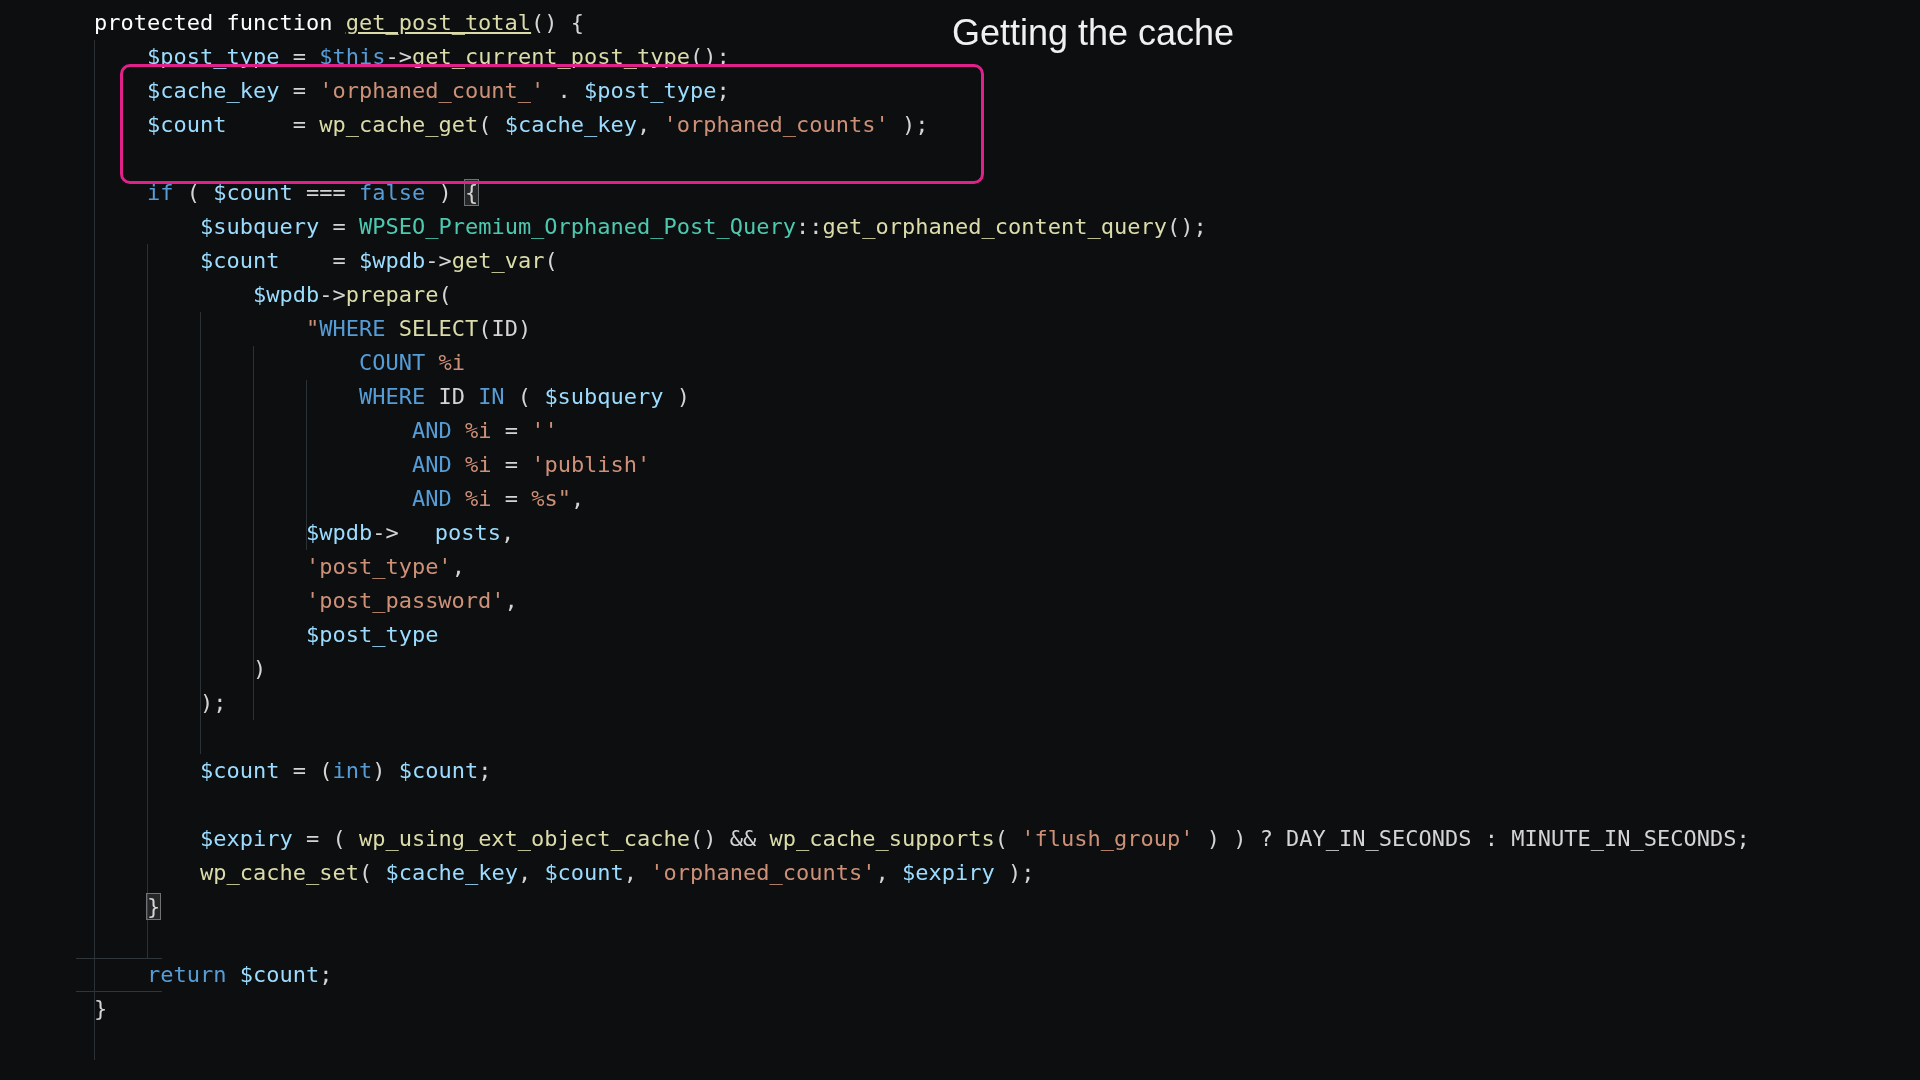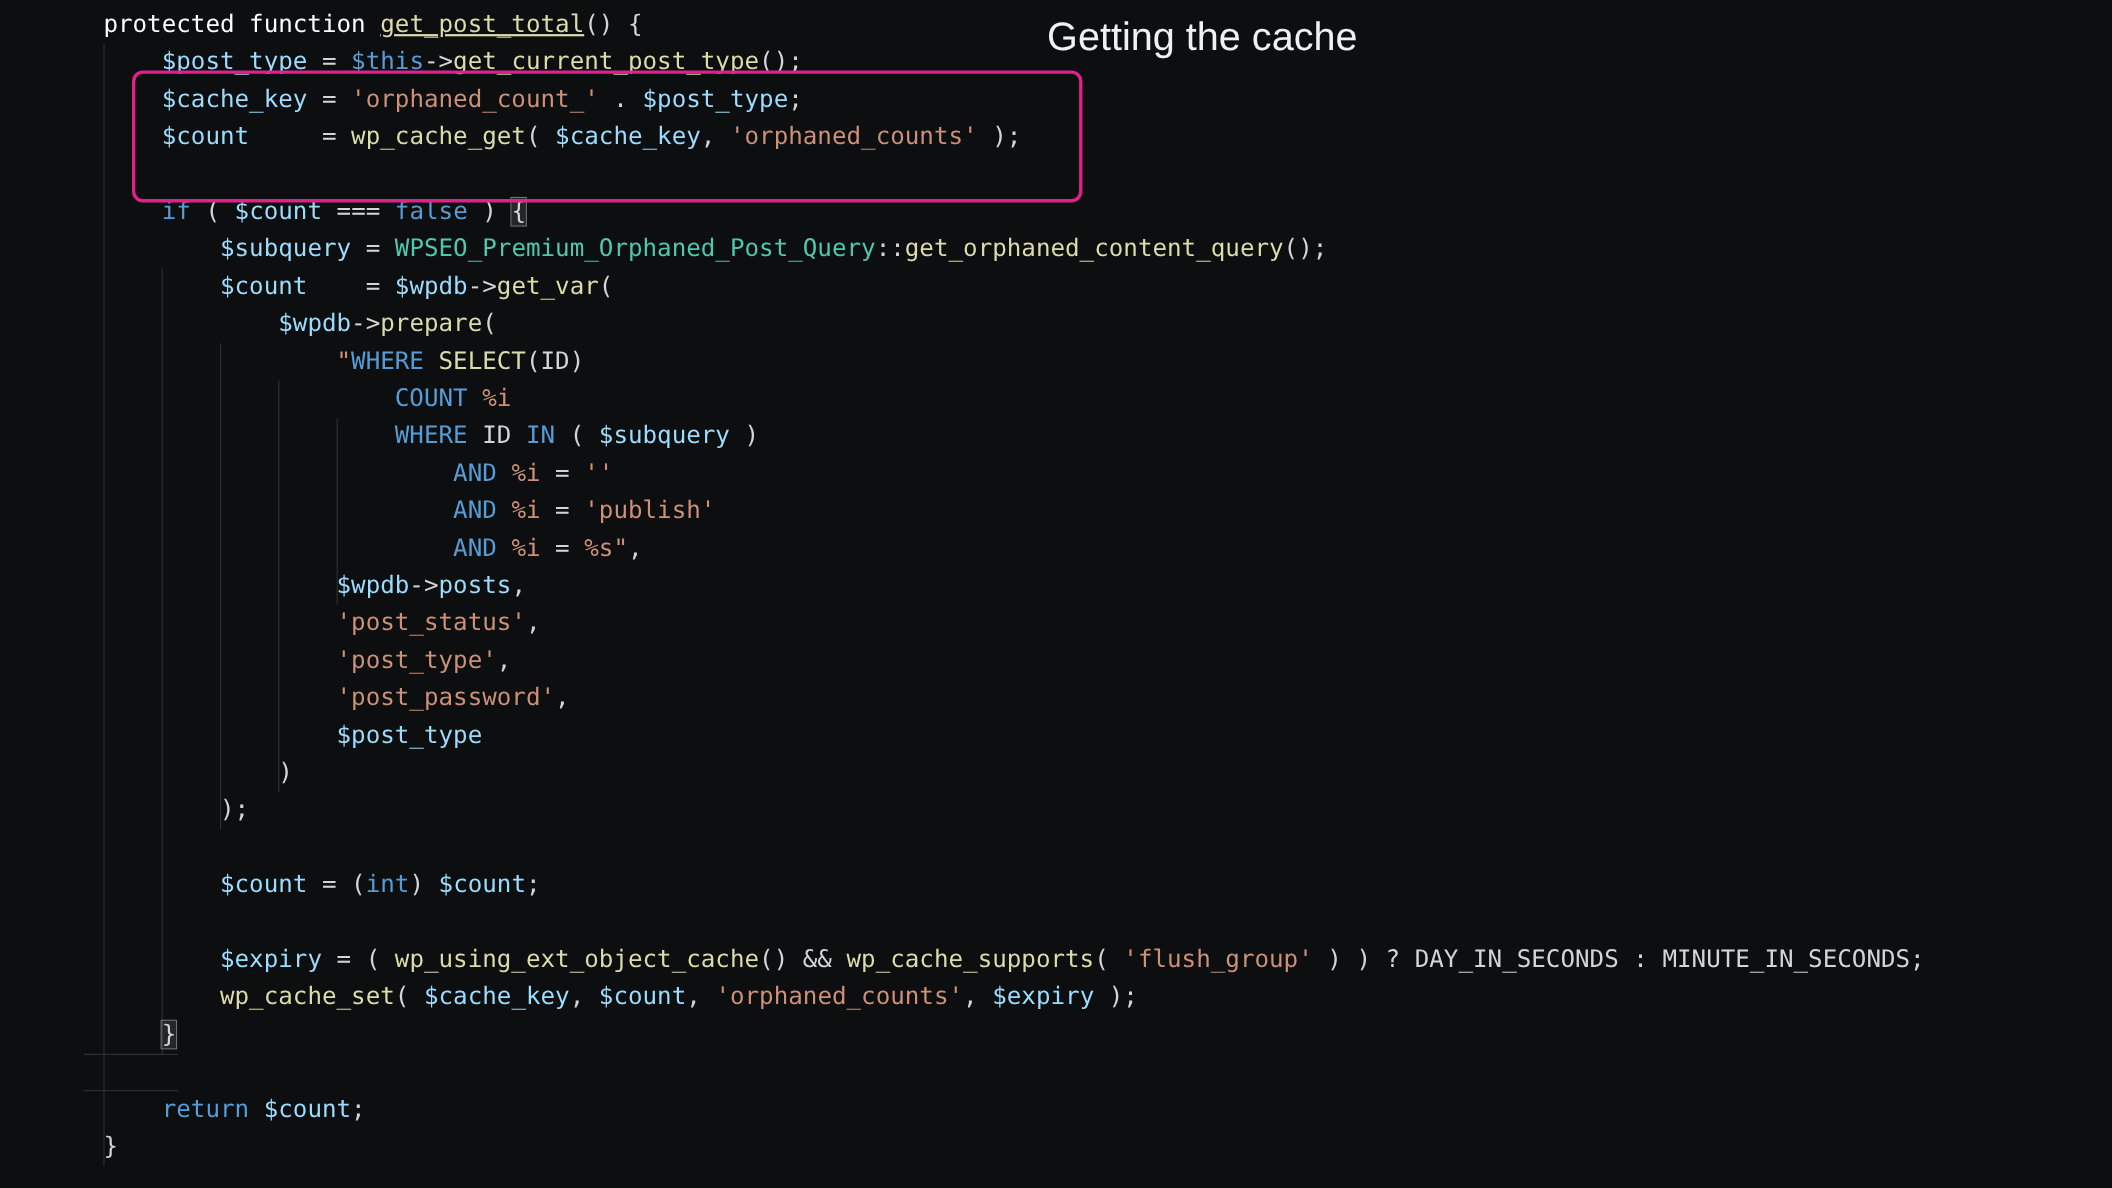--- a/index.html
+++ b/index.html
@@ -78,7 +78,7 @@
       <div class="code-line"><span style="color: rgb(212, 212, 212);">                        </span><span style="color: rgb(86, 156, 214);">AND</span><span style="color: rgb(212, 212, 212);"> </span><span style="color: rgb(206, 145, 120);">%i</span><span style="color: rgb(212, 212, 212);"> = </span><span style="color: rgb(206, 145, 120);">''</span></div>
       <div class="code-line"><span style="color: rgb(212, 212, 212);">                        </span><span style="color: rgb(86, 156, 214);">AND</span><span style="color: rgb(212, 212, 212);"> </span><span style="color: rgb(206, 145, 120);">%i</span><span style="color: rgb(212, 212, 212);"> = </span><span style="color: rgb(206, 145, 120);">'publish'</span></div>
       <div class="code-line"><span style="color: rgb(212, 212, 212);">                        </span><span style="color: rgb(86, 156, 214);">AND</span><span style="color: rgb(212, 212, 212);"> </span><span style="color: rgb(206, 145, 120);">%i</span><span style="color: rgb(212, 212, 212);"> = </span><span style="color: rgb(206, 145, 120);">%s"</span><span style="color: rgb(212, 212, 212);">,</span></div>
-      <div class="code-line"><span style="color: rgb(212, 212, 212);">                </span><span style="color: rgb(156, 220, 254);">$wpdb</span><span style="color: rgb(212, 212, 212);">-&gt;</span><span style="color: rgb(156, 220, 254);">posts</span><span style="color: rgb(212, 212, 212);">,</span></div>
+      <div class="code-line"><span style="color: rgb(212, 212, 212);">                </span><span style="color: rgb(156, 220, 254);">$wpdb</span><span style="color: rgb(212, 212, 212);">-&gt;</span><span style="color: rgb(156, 220, 254); margin-left: 36px;">posts</span><span style="color: rgb(212, 212, 212);">,</span></div>
       <div class="code-line"><span style="color: rgb(212, 212, 212);">                </span><span style="color: rgb(206, 145, 120);">'post_status'</span><span style="color: rgb(212, 212, 212);">,</span></div>
       <div class="code-line"><span style="color: rgb(212, 212, 212);">                </span><span style="color: rgb(206, 145, 120);">'post_type'</span><span style="color: rgb(212, 212, 212);">,</span></div>
       <div class="code-line"><span style="color: rgb(212, 212, 212);">                </span><span style="color: rgb(206, 145, 120);">'post_password'</span><span style="color: rgb(212, 212, 212);">,</span></div>

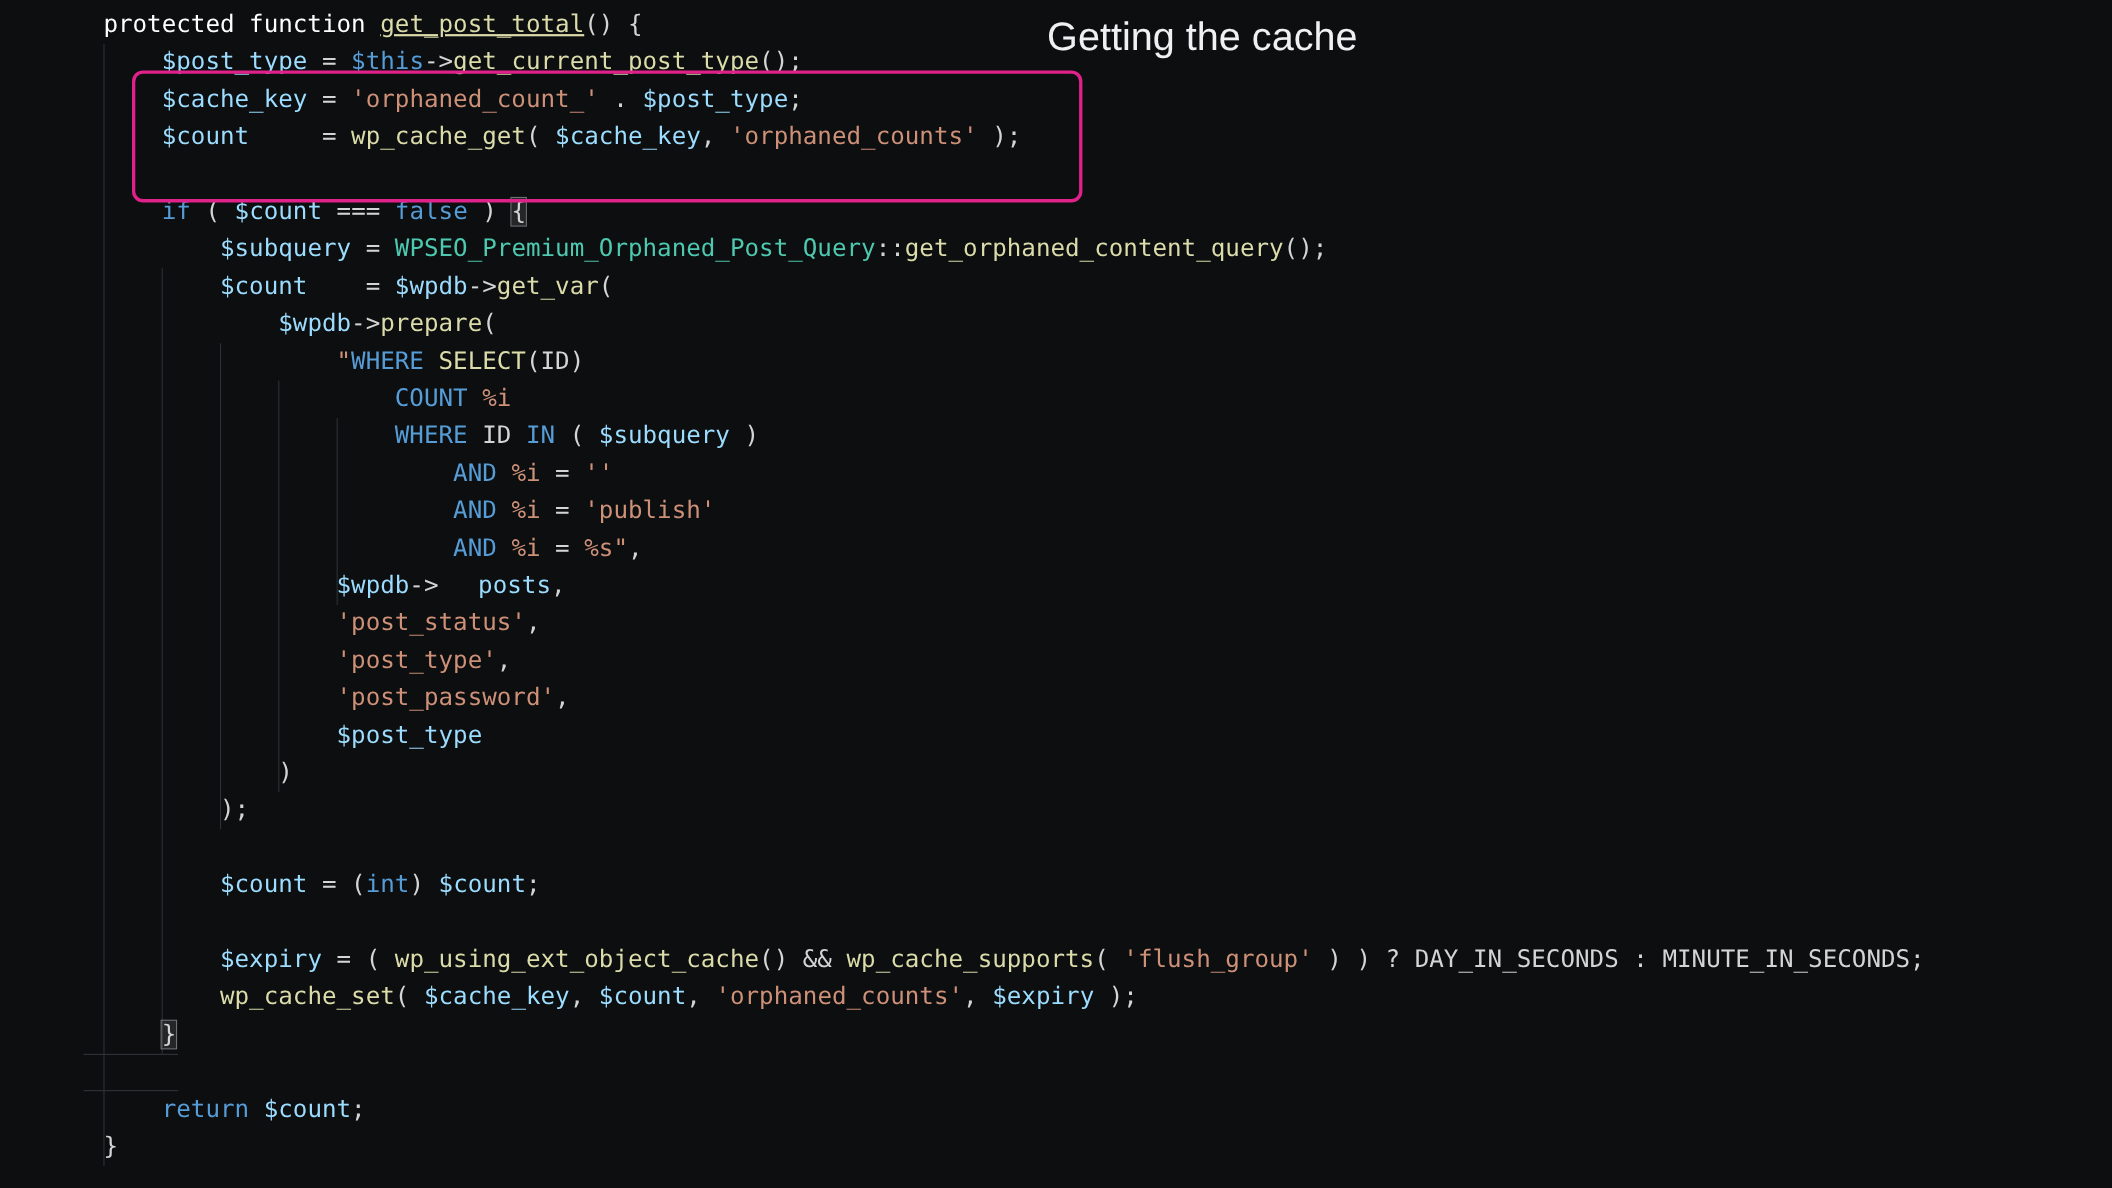--- a/index.html
+++ b/index.html
@@ -79,7 +79,6 @@
       <div class="code-line"><span style="color: rgb(212, 212, 212);">                        </span><span style="color: rgb(86, 156, 214);">AND</span><span style="color: rgb(212, 212, 212);"> </span><span style="color: rgb(206, 145, 120);">%i</span><span style="color: rgb(212, 212, 212);"> = </span><span style="color: rgb(206, 145, 120);">'publish'</span></div>
       <div class="code-line"><span style="color: rgb(212, 212, 212);">                        </span><span style="color: rgb(86, 156, 214);">AND</span><span style="color: rgb(212, 212, 212);"> </span><span style="color: rgb(206, 145, 120);">%i</span><span style="color: rgb(212, 212, 212);"> = </span><span style="color: rgb(206, 145, 120);">%s"</span><span style="color: rgb(212, 212, 212);">,</span></div>
       <div class="code-line"><span style="color: rgb(212, 212, 212);">                </span><span style="color: rgb(156, 220, 254);">$wpdb</span><span style="color: rgb(212, 212, 212);">-&gt;</span><span style="color: rgb(156, 220, 254); margin-left: 36px;">posts</span><span style="color: rgb(212, 212, 212);">,</span></div>
-      <div class="code-line"><span style="color: rgb(212, 212, 212);">                </span><span style="color: rgb(206, 145, 120);">'post_status'</span><span style="color: rgb(212, 212, 212);">,</span></div>
       <div class="code-line"><span style="color: rgb(212, 212, 212);">                </span><span style="color: rgb(206, 145, 120);">'post_type'</span><span style="color: rgb(212, 212, 212);">,</span></div>
       <div class="code-line"><span style="color: rgb(212, 212, 212);">                </span><span style="color: rgb(206, 145, 120);">'post_password'</span><span style="color: rgb(212, 212, 212);">,</span></div>
       <div class="code-line"><span style="color: rgb(212, 212, 212);">                </span><span style="color: rgb(156, 220, 254);">$post_type</span></div>

